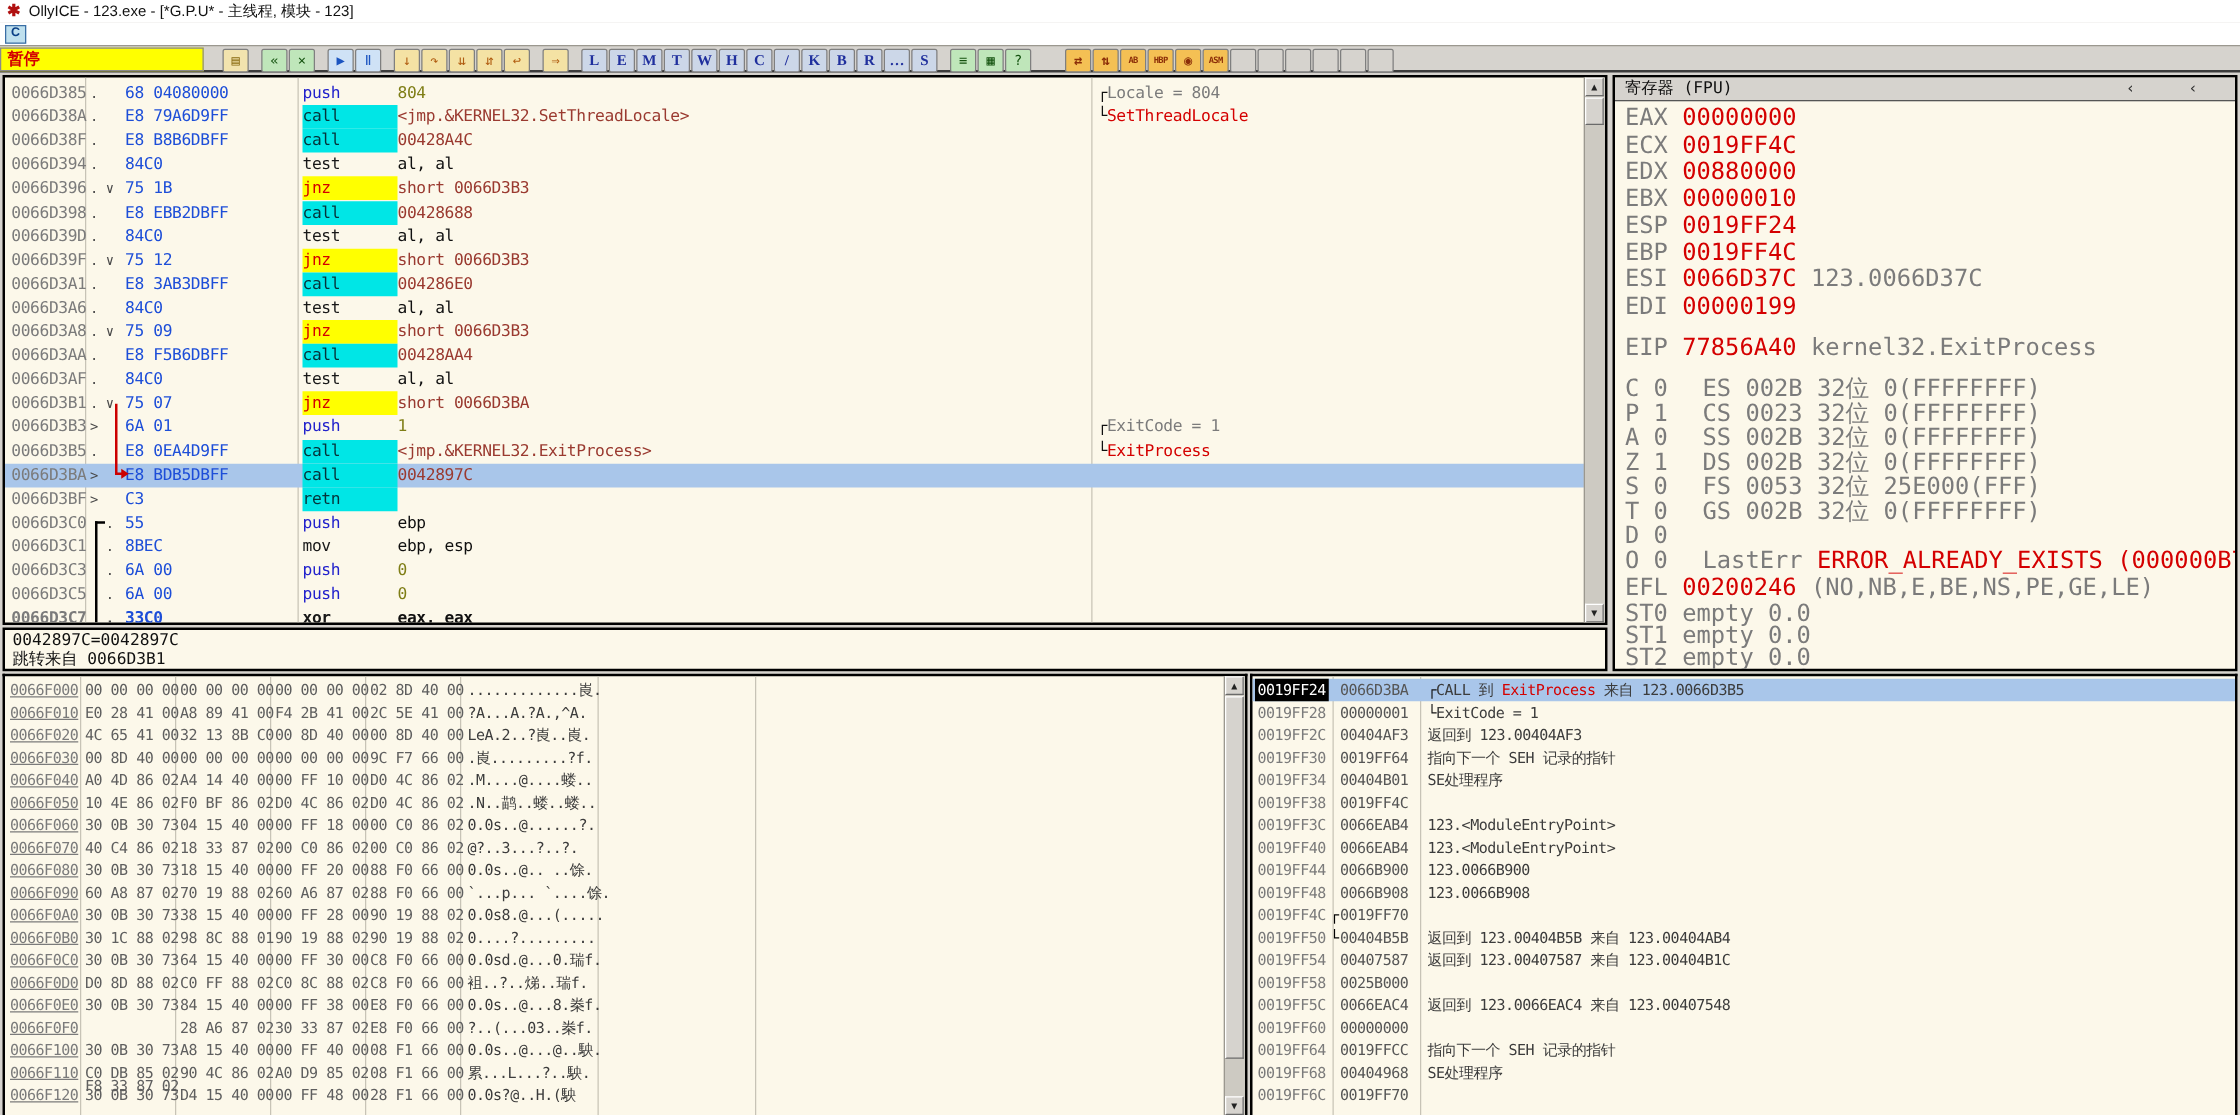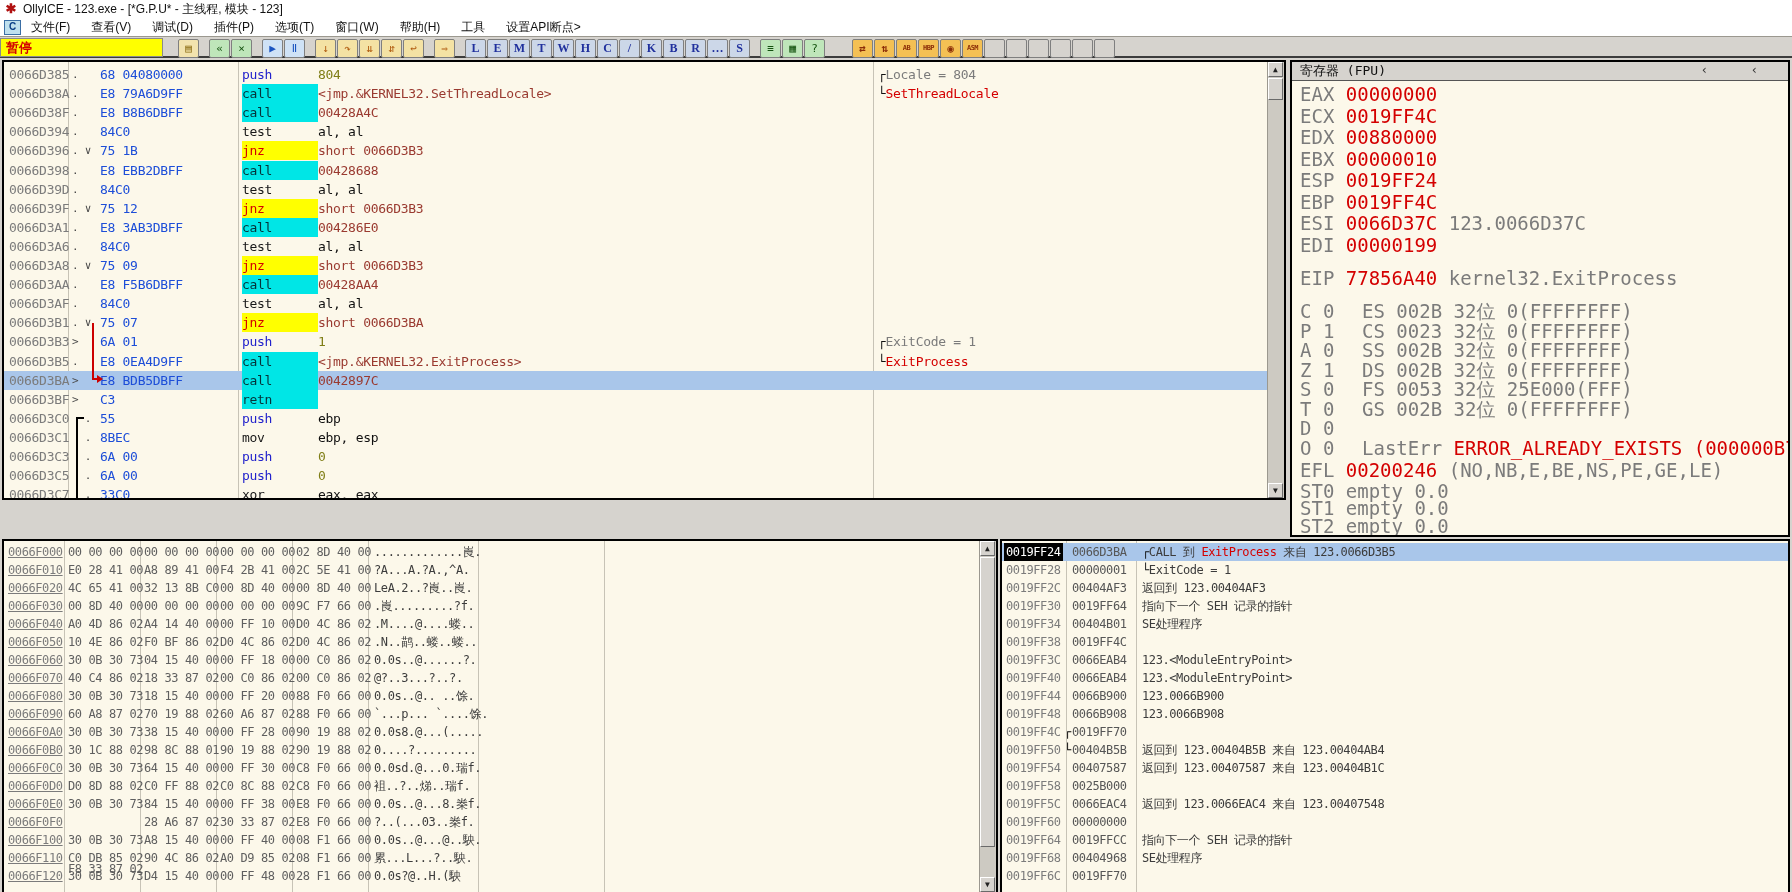--- a/index.html
+++ b/index.html
@@ -101,7 +101,6 @@
 
   <div id="menubar">
     <span id="cpu-window-icon">C</span>
-    <span id="menu-items"><span class="menu-item">文件(F)</span><span class="menu-item">查看(V)</span><span class="menu-item">调试(D)</span><span class="menu-item">插件(P)</span><span class="menu-item">选项(T)</span><span class="menu-item">窗口(W)</span><span class="menu-item">帮助(H)</span><span class="menu-item">工具</span><span class="menu-item">设置API断点&gt;</span></span>
   </div>
 
   <div id="toolbar">

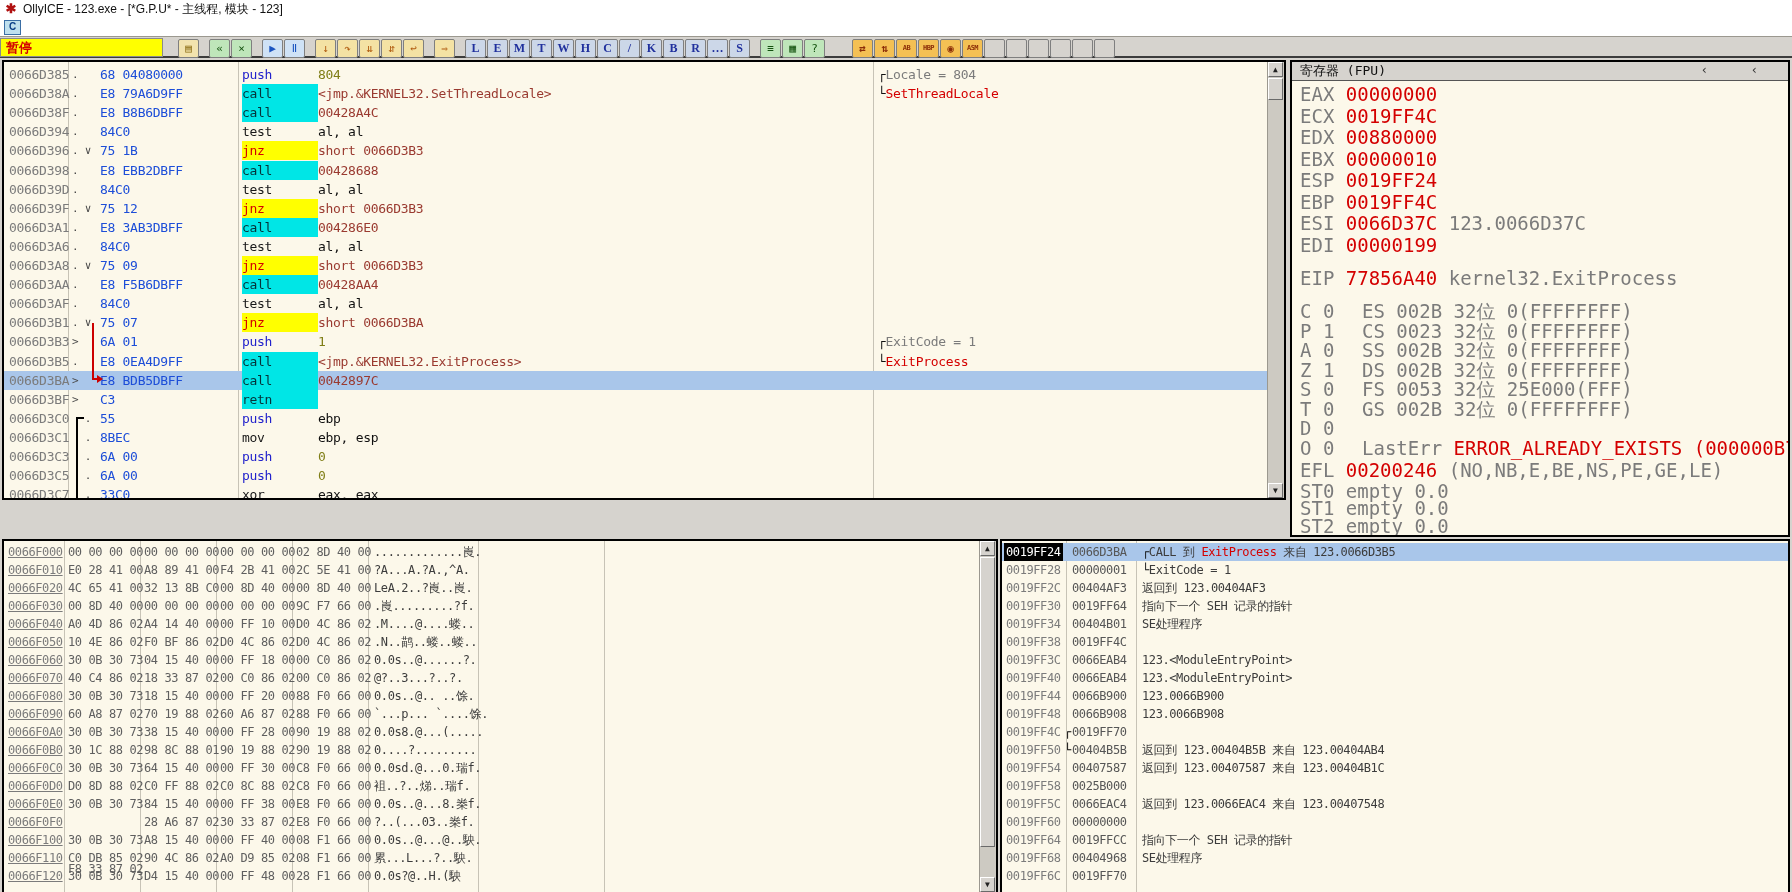--- a/index.html
+++ b/index.html
@@ -175,7 +175,7 @@
         <div class="drow" style="top: 365.9px;"><span class="da">0066D3C1</span><span class="dm">  .</span><span class="db">8BEC</span><span class="di"><span class="mnw mn-plain">mov</span><span class="seg c-blk">ebp, esp</span></span><span class="dc"></span></div>
         <div class="drow" style="top: 385px;"><span class="da">0066D3C3</span><span class="dm">  .</span><span class="db">6A 00</span><span class="di"><span class="mnw mn-push">push</span><span class="seg c-olive">0</span></span><span class="dc"></span></div>
         <div class="drow" style="top: 404.1px;"><span class="da">0066D3C5</span><span class="dm">  .</span><span class="db">6A 00</span><span class="di"><span class="mnw mn-push">push</span><span class="seg c-olive">0</span></span><span class="dc"></span></div>
-        <div class="drow" style="top: 423.2px;"><span class="da">0066D3C7</span><span class="dm">  .</span><span class="db">33C0</span><span class="di"><span class="mnw mn-plain">xor</span><span class="seg c-blk">eax, eax</span></span><span class="dc"></span></div>
+        <div class="drow" style="top: 423.2px; font-weight: bold;"><span class="da">0066D3C7</span><span class="dm">  .</span><span class="db">33C0</span><span class="di"><span class="mnw mn-plain">xor</span><span class="seg c-blk">eax, eax</span></span><span class="dc"></span></div>
       </div>
 
     <div class="redline" style="left:88px;top:261px;width:2px;height:57px"></div>

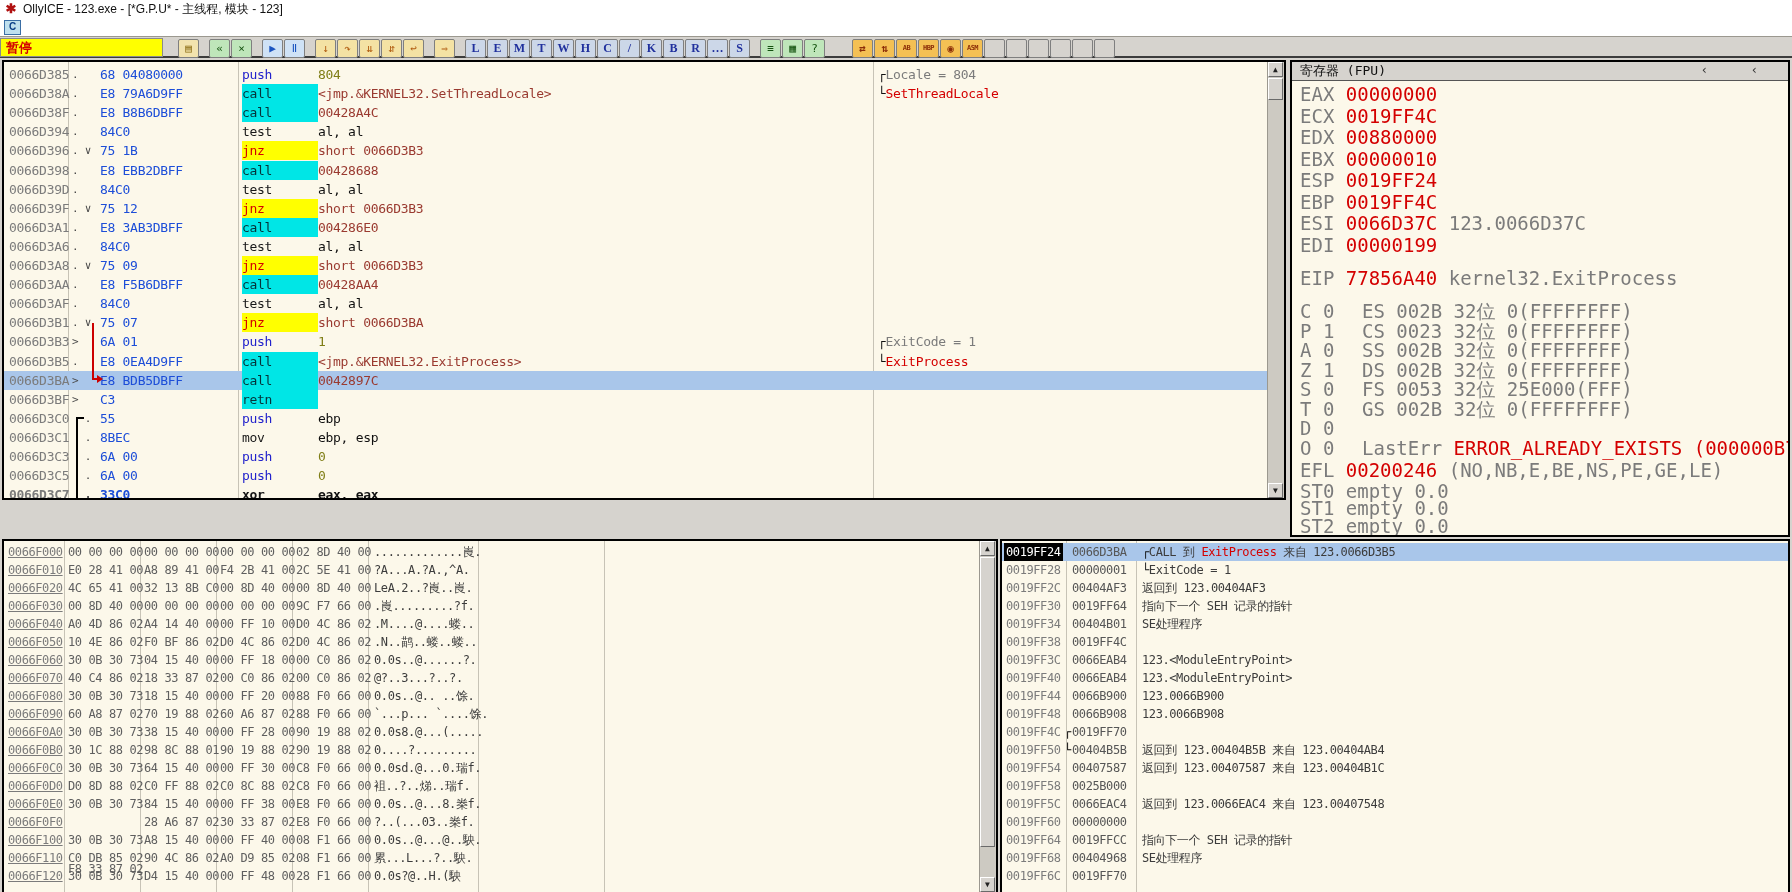--- a/index.html
+++ b/index.html
@@ -191,6 +191,10 @@
     </div>
   </div>
 
+  <div id="info-pane" class="pane">
+    <div class="info-line" style="top:1px">0042897C=0042897C</div>
+    <div class="info-line" style="top:16px">跳转来自 0066D3B1</div>
+  </div>
 
   <div id="registers-pane" class="pane">
     <div id="reg-header">

